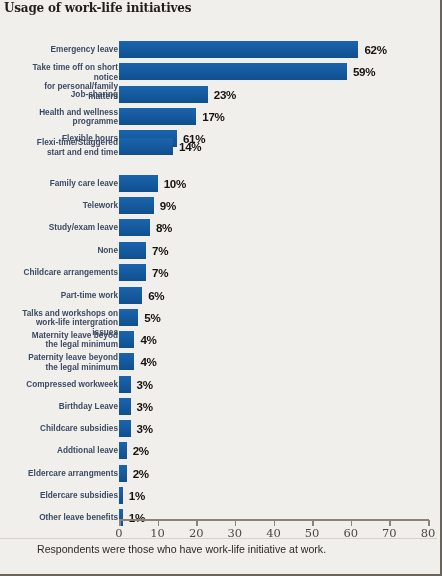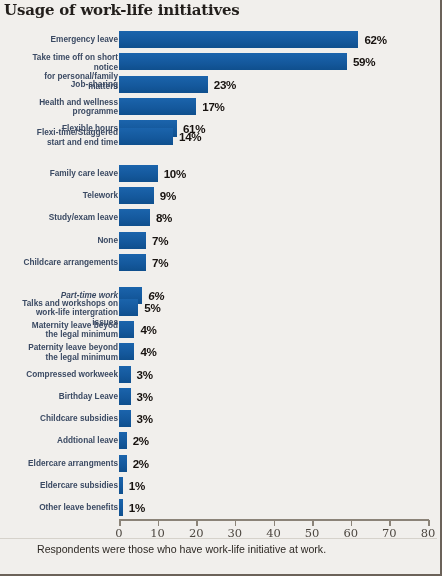--- a/index.html
+++ b/index.html
@@ -22,7 +22,7 @@
     position:absolute;left:4px;top:1px;
     font-family:"DejaVu Serif","Liberation Serif",serif;
     font-weight:bold;
-    font-size:15px;
+    font-size:12px;
     letter-spacing:-0.2px;
     color:#231f1c;
     white-space:nowrap;

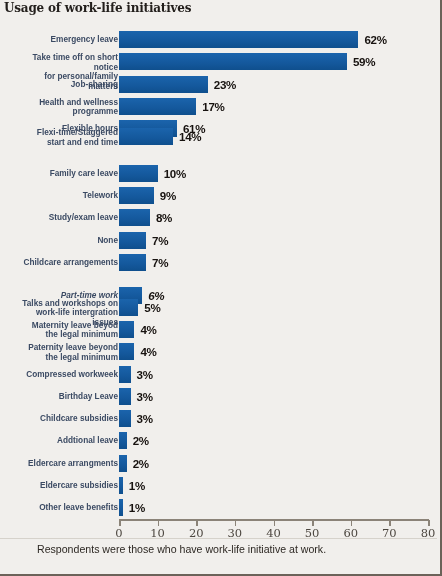--- a/index.html
+++ b/index.html
@@ -37,6 +37,7 @@
     position:absolute;
     left:0;right:0;
     height:17px;
+    margin-top:10px;
   }
   .cat{
     position:absolute;

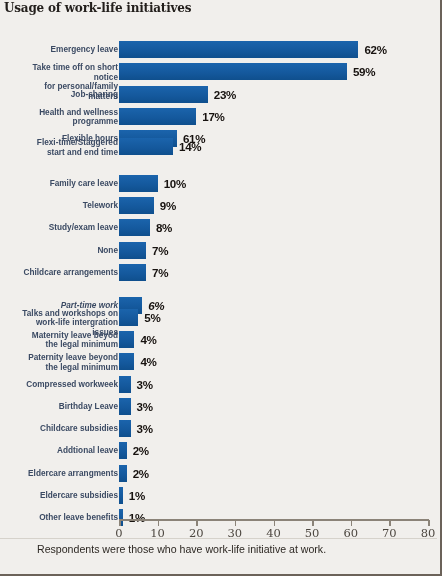--- a/index.html
+++ b/index.html
@@ -190,7 +190,7 @@
         <div class="bar" style="width: 27.0375px; height: 17px;"></div>
         <div class="val" style="left: 152.037px;">7%</div>
       </div>
-      <div class="row" style="top: 256px; font-style: italic;">
+      <div class="row" style="top: 246px;">
         <div class="cat one">Part-time work</div>
         <div class="bar" style="width: 23.175px; height: 17px;"></div>
         <div class="val" style="left: 148.175px;">6%</div>

